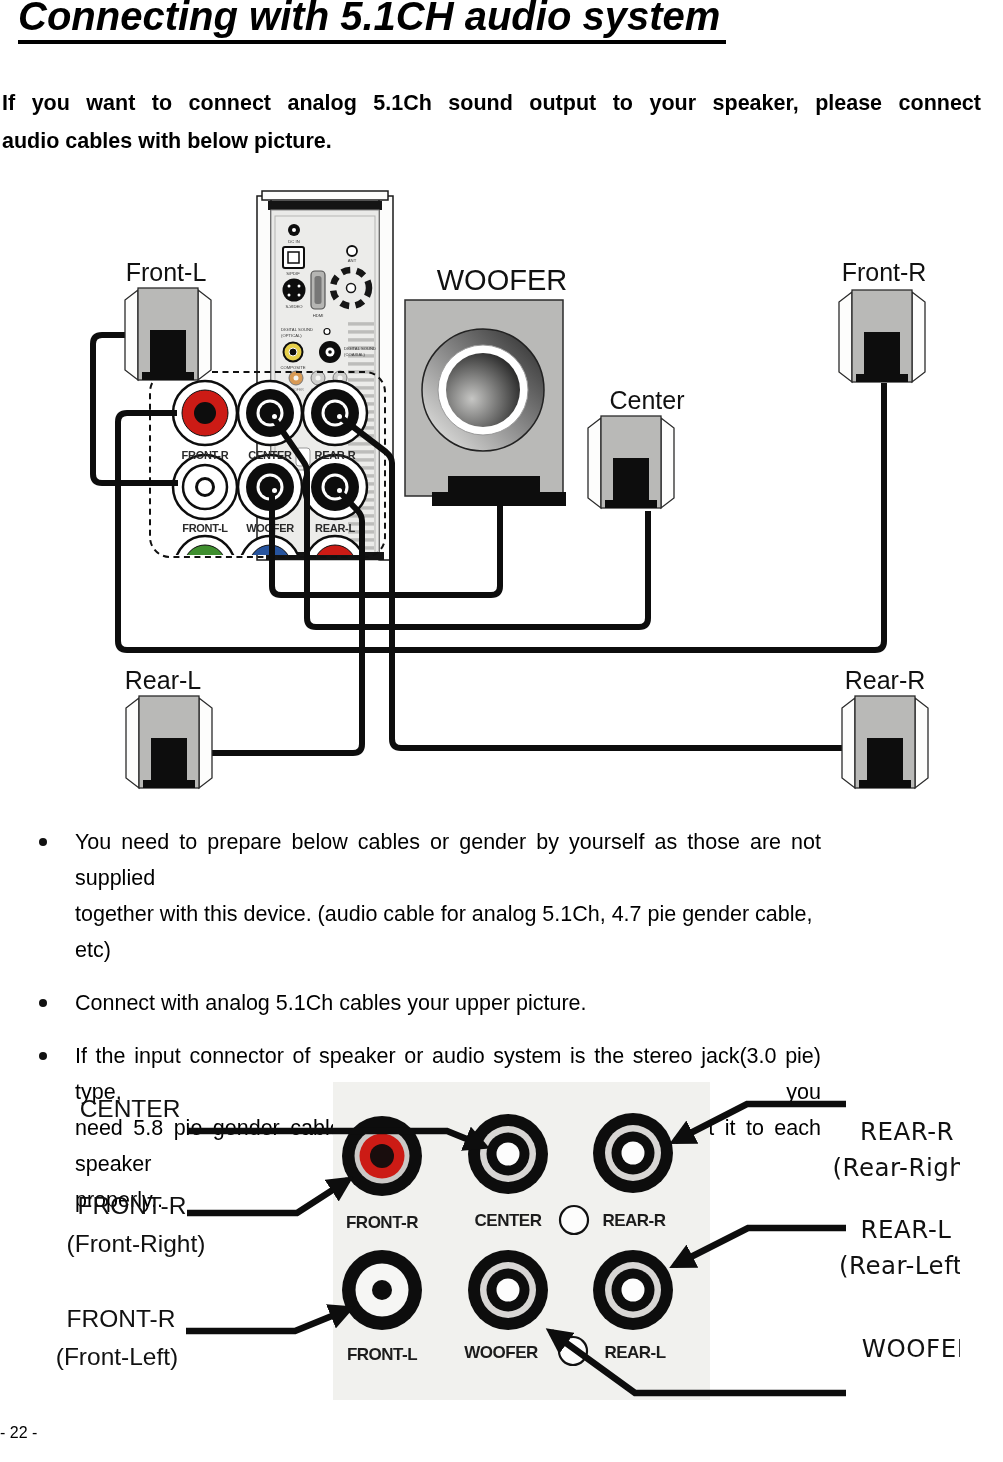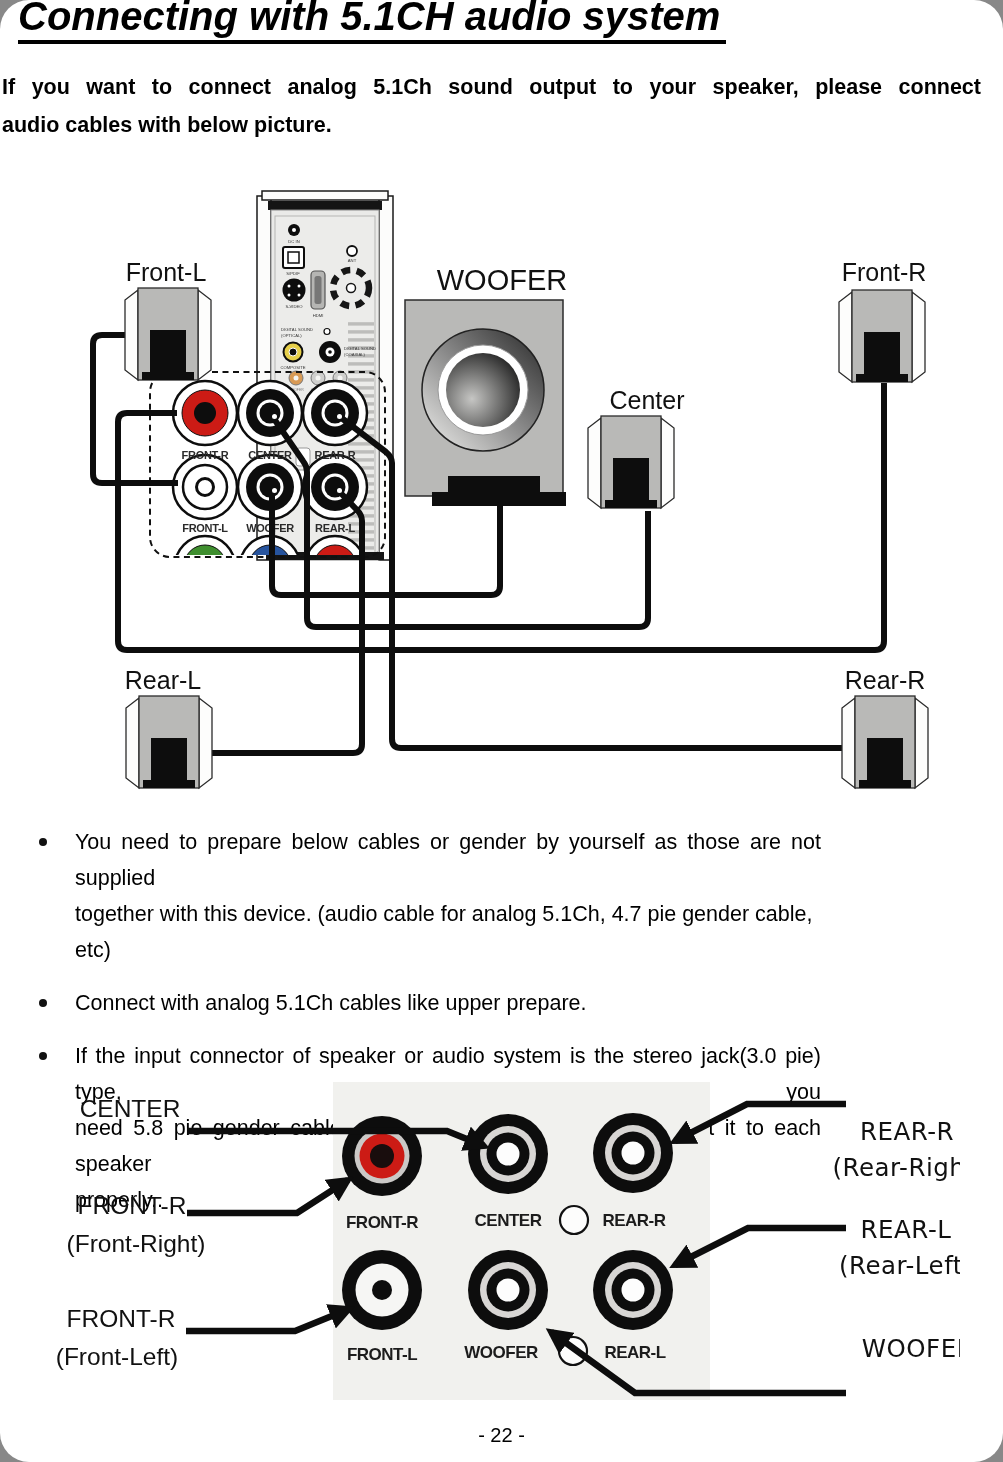--- a/index.html
+++ b/index.html
@@ -4,7 +4,7 @@
 <style>
   html,body{margin:0;padding:0;background:#888;}
   .page{position:relative;width:1003px;height:1462px;background:#ffffff;margin:0 auto;
-        font-family:"Liberation Sans",sans-serif;color:#000;overflow:hidden;border-radius:29px;}
+        font-family:"Liberation Sans",sans-serif;color:#000;overflow:hidden;}
   .title{position:absolute;left:18px;top:-6px;margin:0;font-size:40px;font-style:italic;
          font-weight:bold;letter-spacing:0;white-space:nowrap;}
   .title span{display:inline-block;padding:0 6px 1px 0;border-bottom:4px solid #000;}

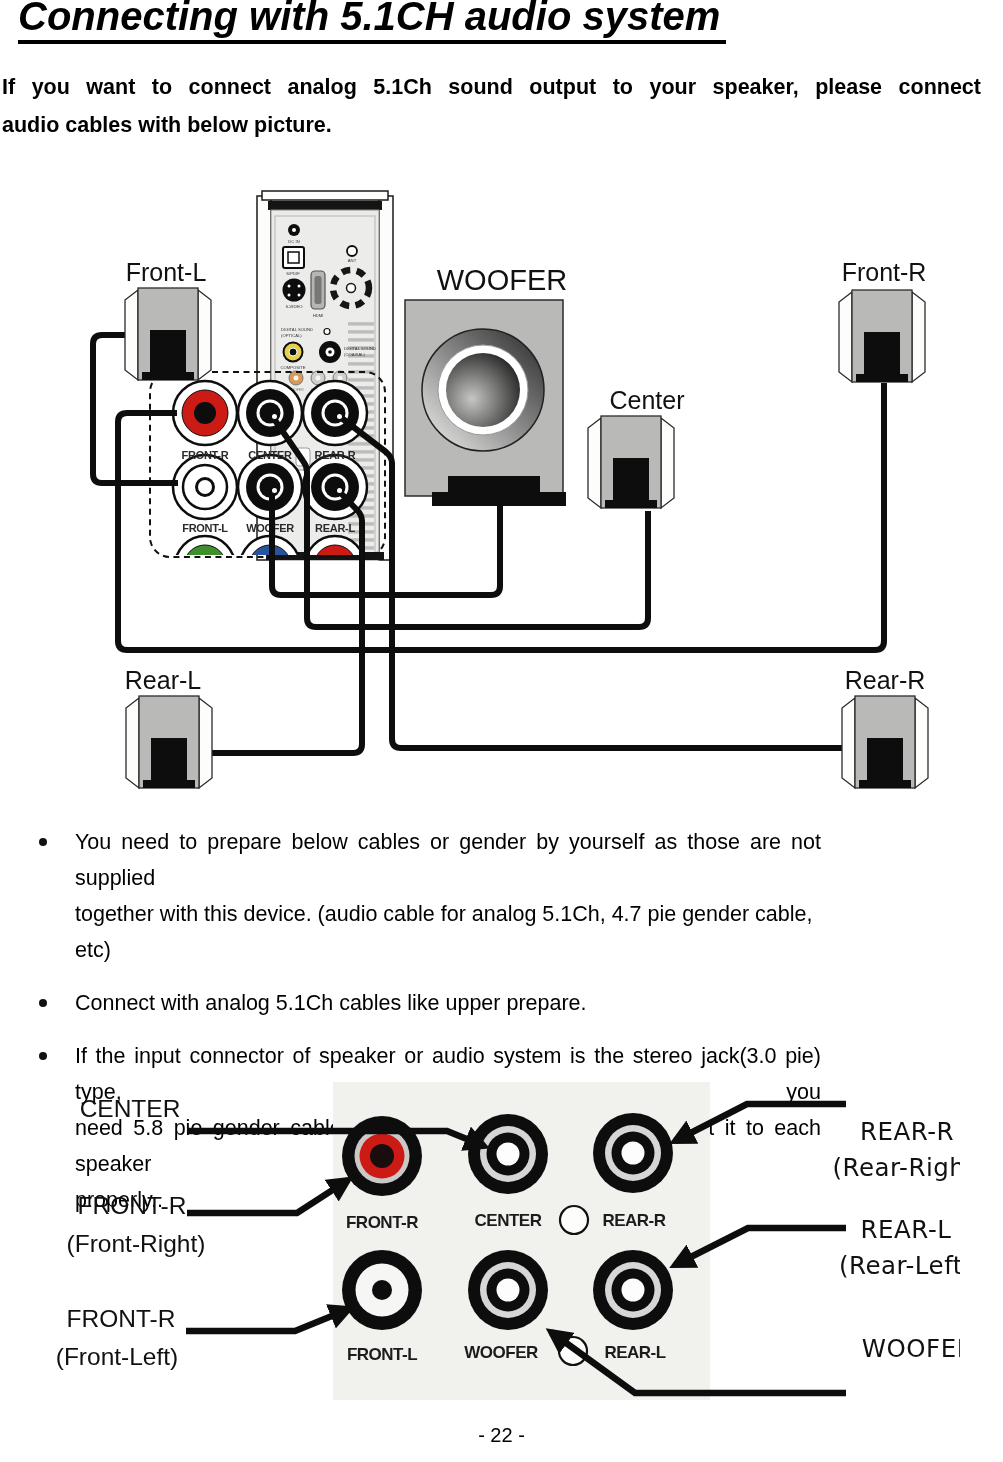--- a/index.html
+++ b/index.html
@@ -8,7 +8,7 @@
   .title{position:absolute;left:18px;top:-6px;margin:0;font-size:40px;font-style:italic;
          font-weight:bold;letter-spacing:0;white-space:nowrap;}
   .title span{display:inline-block;padding:0 6px 1px 0;border-bottom:4px solid #000;}
-  .intro{position:absolute;left:2px;top:68px;width:979px;font-weight:bold;
+  .intro{position:absolute;left:2px;top:84px;width:979px;font-weight:bold;
          font-size:21.5px;line-height:38px;}
   .jline{text-align:justify;text-align-last:justify;}
   .plain{text-align:left;}

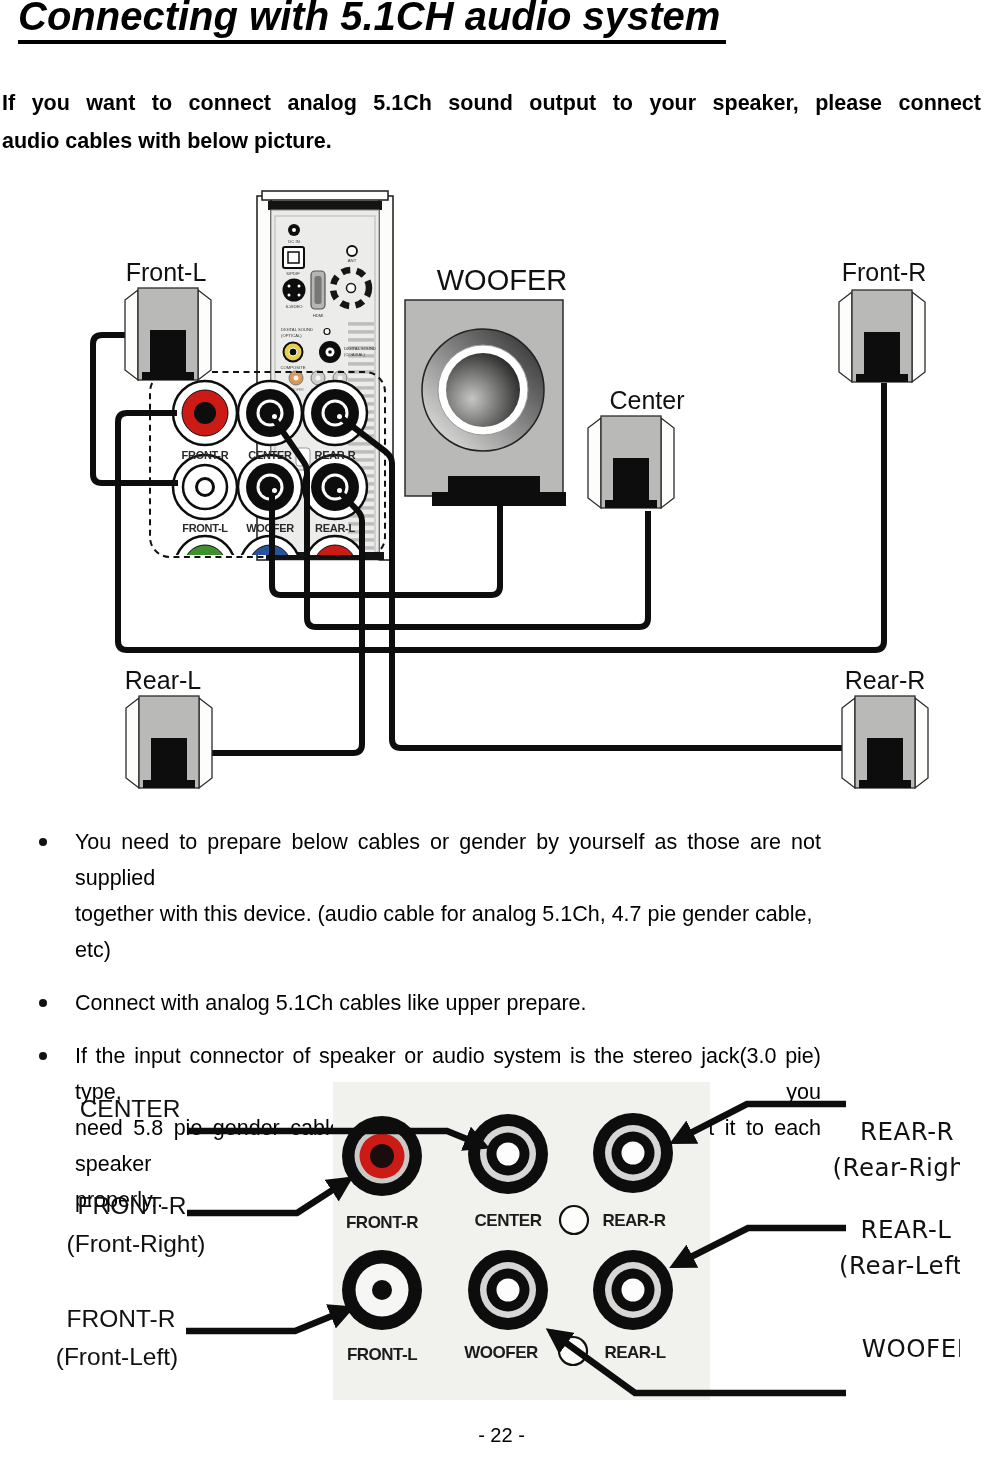--- a/index.html
+++ b/index.html
@@ -246,7 +246,7 @@
     </div>
     <div class="bullet">
       <span class="dot"></span>
-      <div class="plain">Connect with analog 5.1Ch cables like upper prepare.</div>
+      <div class="plain">Connect with analog 5.1Ch cables your upper picture.</div>
     </div>
     <div class="bullet">
       <span class="dot"></span>

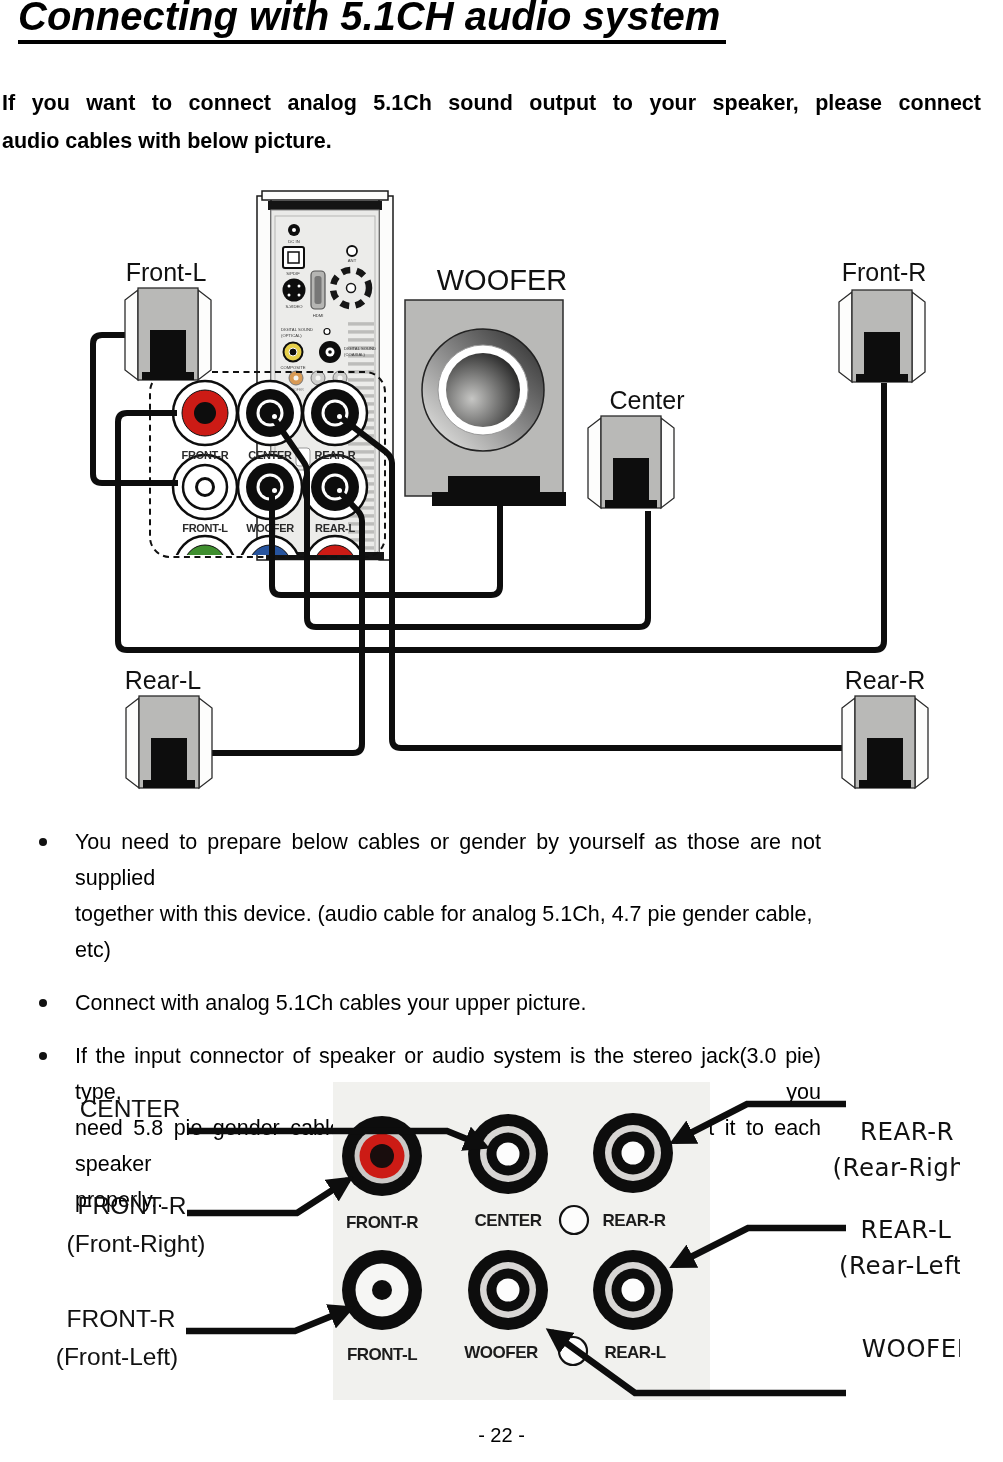--- a/index.html
+++ b/index.html
@@ -17,7 +17,7 @@
   .dot{position:absolute;left:39px;top:14px;width:8px;height:8px;border-radius:50%;background:#111;}
   .d1{position:absolute;left:40px;top:188px;width:920px;height:615px;}
   .d2{position:absolute;left:40px;top:1075px;width:920px;height:330px;}
-  .pagenum{position:absolute;left:0;top:1424px;width:100%;text-align:center;font-size:20px;}
+  .pagenum{position:absolute;left:0;top:1424px;width:100%;text-align:left;font-size:16px;}
   
   text{font-family:"Liberation Sans",sans-serif;}
   .spklbl{font-size:25px;fill:#111;text-anchor:middle;}

